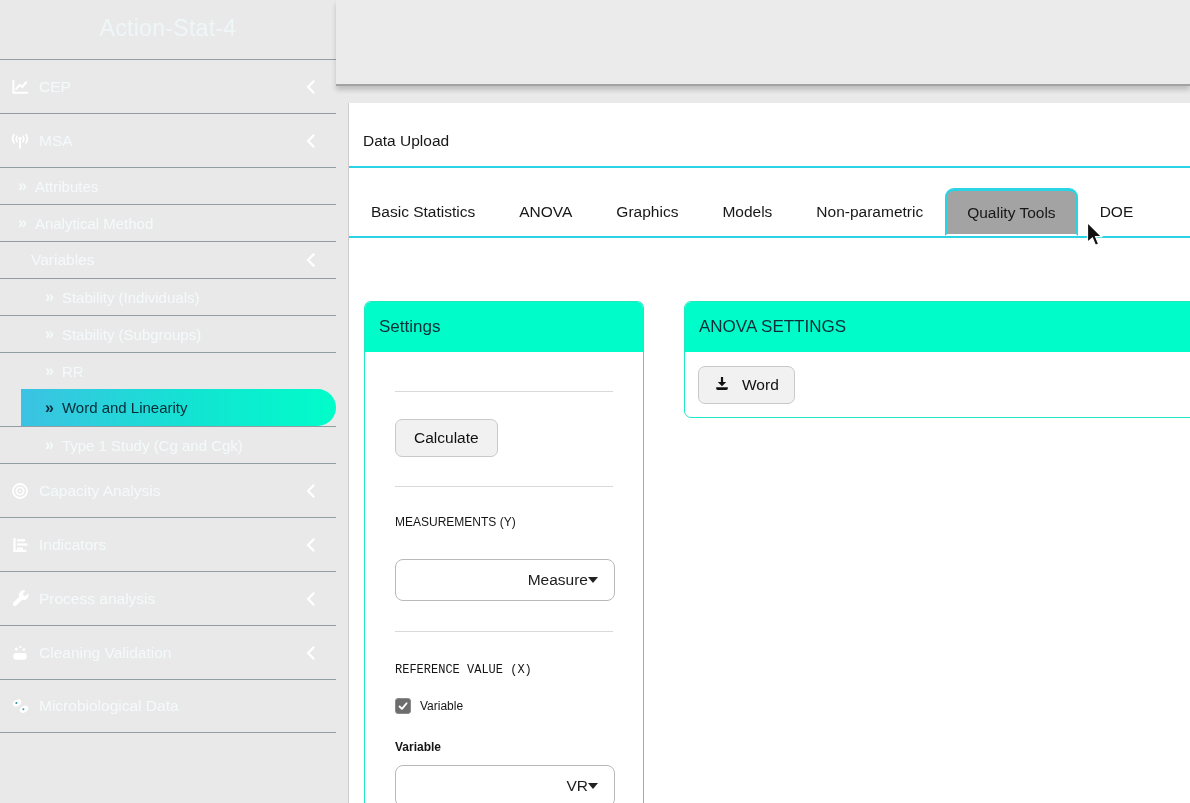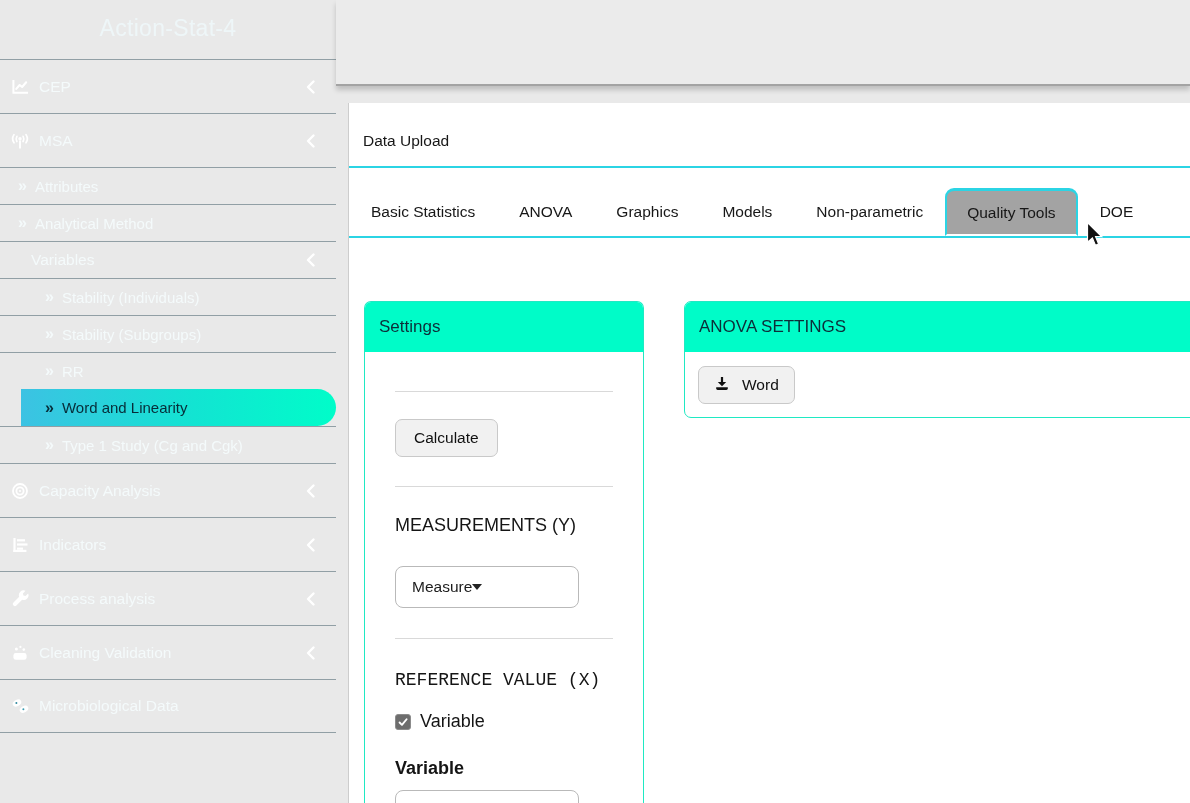--- a/index.html
+++ b/index.html
@@ -121,7 +121,7 @@
   .calc-btn { margin-top:27px; }
   .word-btn { padding:8px 15px; }
 
-  .fieldlabel { font-size:18px; color:#151515; }
+  .fieldlabel { font-size:12px; color:#151515; }
   .lab-meas { margin-top:28px; }
   .lab-ref  { margin-top:31px;font-family:Liberation Mono, monospace; }
   .lab-var-bold { margin-top:26px; font-weight:700; }

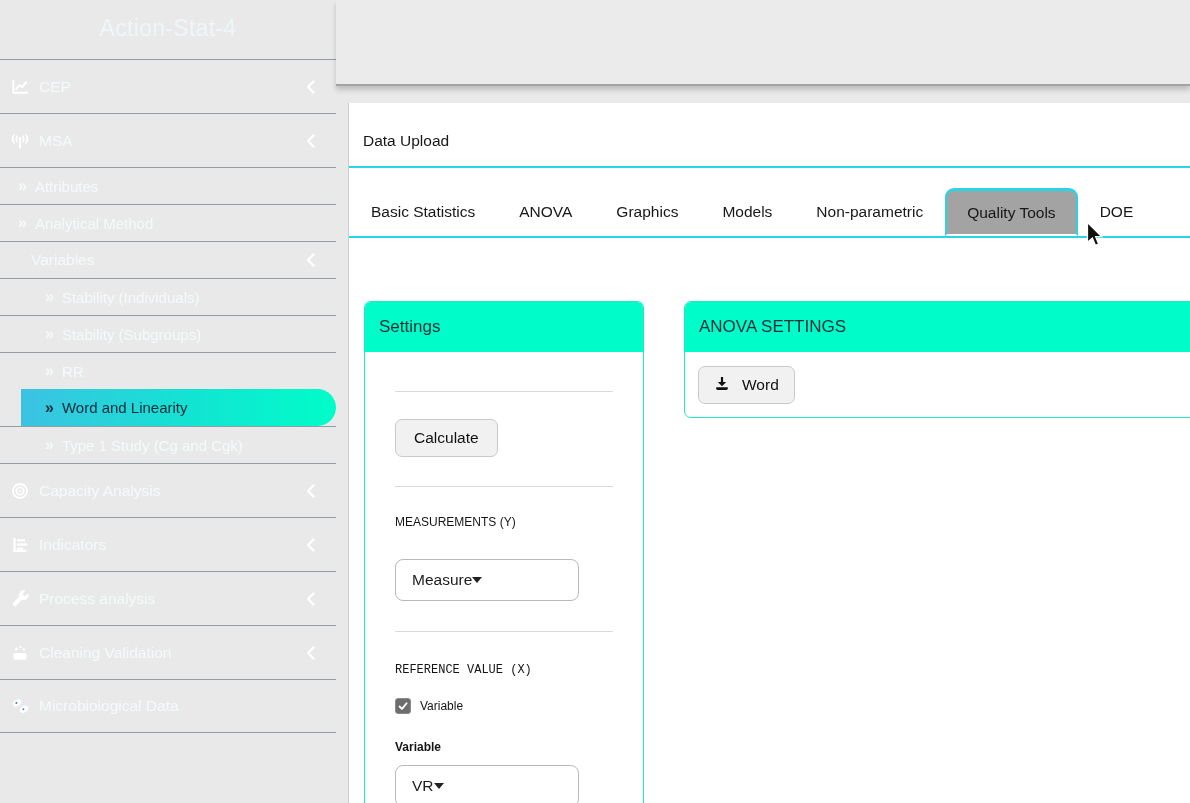--- a/index.html
+++ b/index.html
@@ -127,9 +127,9 @@
   .lab-var-bold { margin-top:26px; font-weight:700; }
 
   .select {
-    margin-top:30px; height:42px; width:184px;
+    margin-top:30px; height:42px; width:220px;
     border:1px solid #b9b9b9; border-radius:8px; background:#fff;
-    display:flex; align-items:center; justify-content:flex-start;
+    display:flex; align-items:center; justify-content:flex-end;
     padding:0 16px; font-size:15.5px; color:#1c1c1c; cursor:pointer;
   }
   .select.vr { margin-top:11px; }

